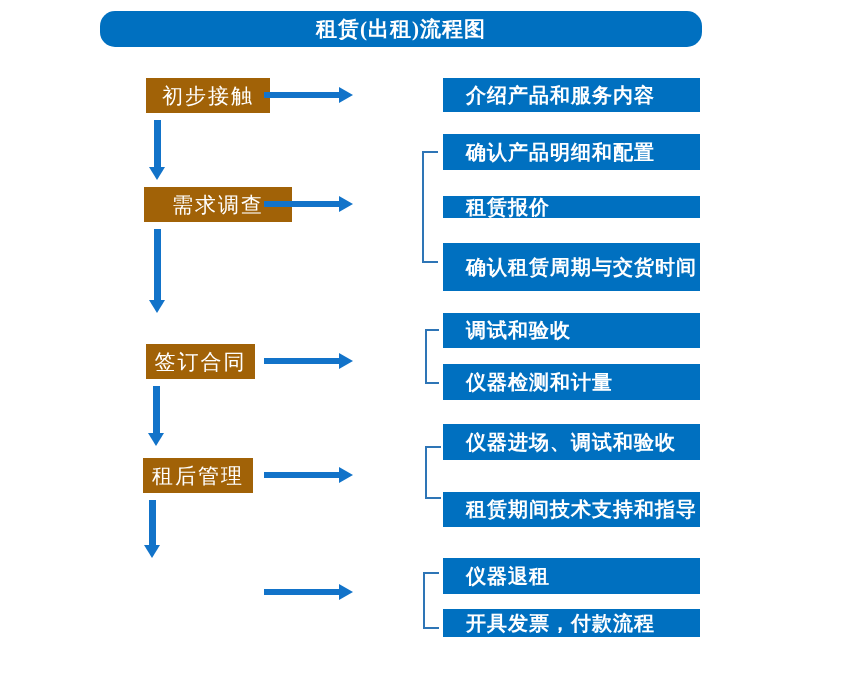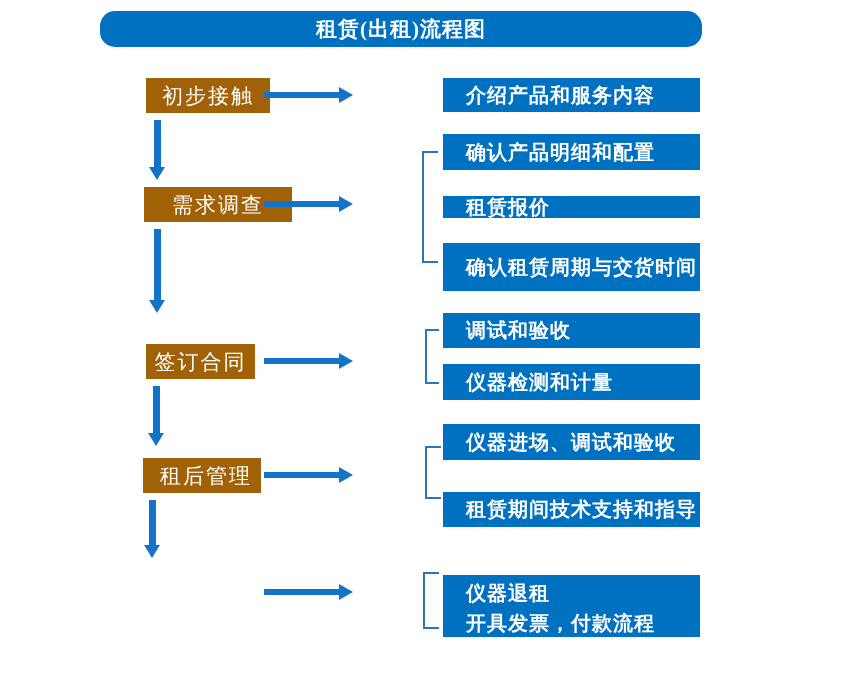--- a/index.html
+++ b/index.html
@@ -47,7 +47,7 @@
   .lb1 { left: 103px; top: 78px;  width: 124px; }
   .lb2 { left: 101px; top: 187px; width: 148px; }
   .lb3 { left: 103px; top: 344px; width: 109px; text-align: right; }
-  .lb4 { left: 100px; top: 458px; width: 110px; padding-left: 8px; }
+  .lb4 { left: 100px; top: 458px; width: 110px; }
   .lb5 { left: 100px; top: 575px; width: 108px; }
   
   .detail-box {

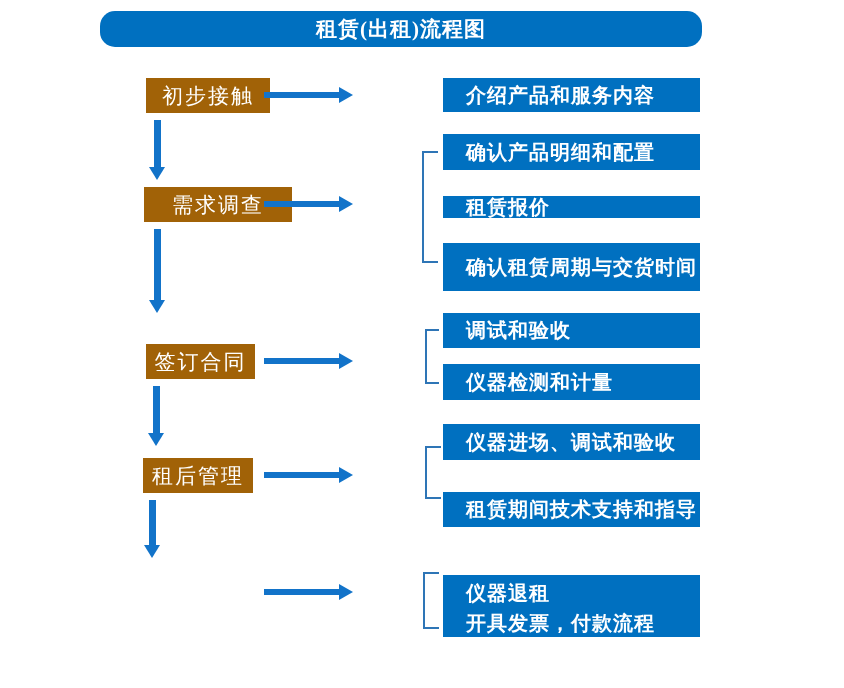--- a/index.html
+++ b/index.html
@@ -74,7 +74,7 @@
   .rb6  { top: 364px; height: 36px; text-align: center; }
   .rb7  { top: 424px; height: 36px; }
   .rb8  { top: 492px; font-family: Liberation Mono, monospace; }
-  .rb9  { top: 575px; height: 36px; }
+  .rb9  { top: 558px; height: 36px; }
   .rb10 { top: 609px; height: 28px; }
   
   .harrow {

